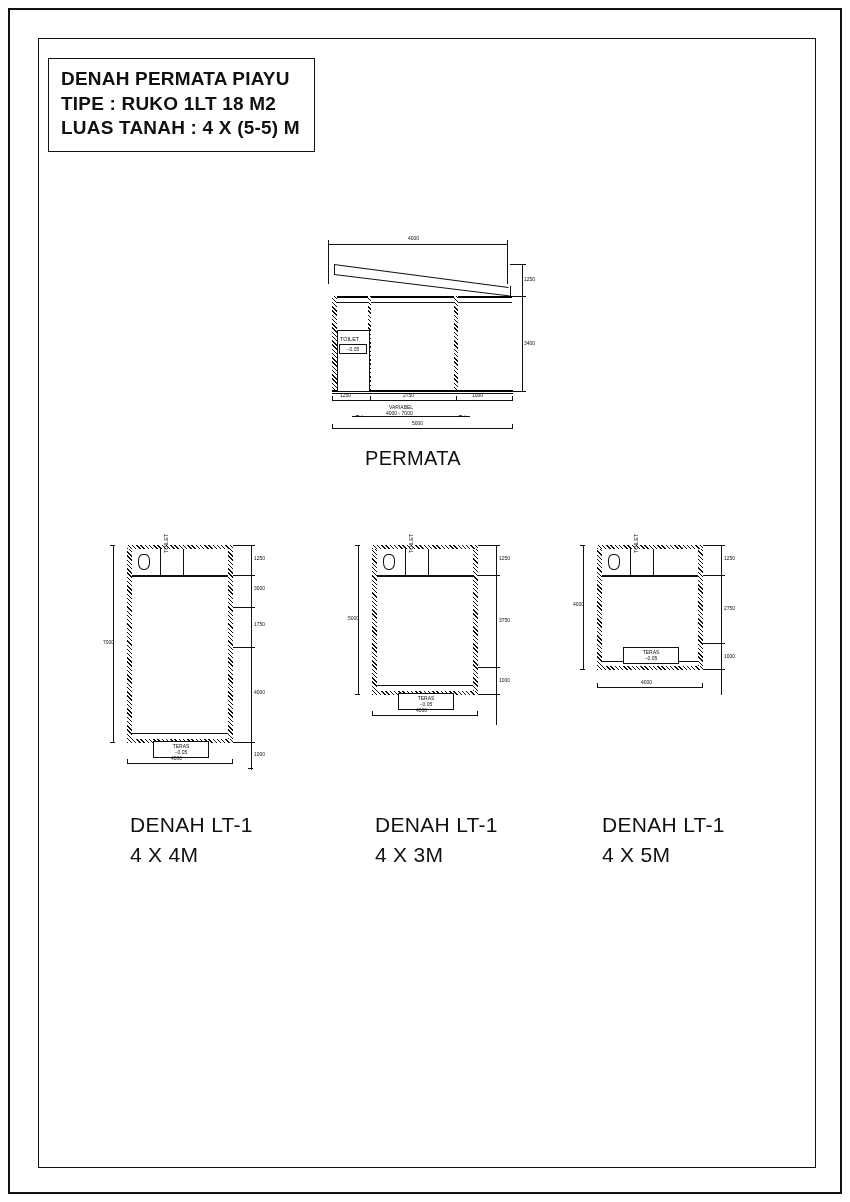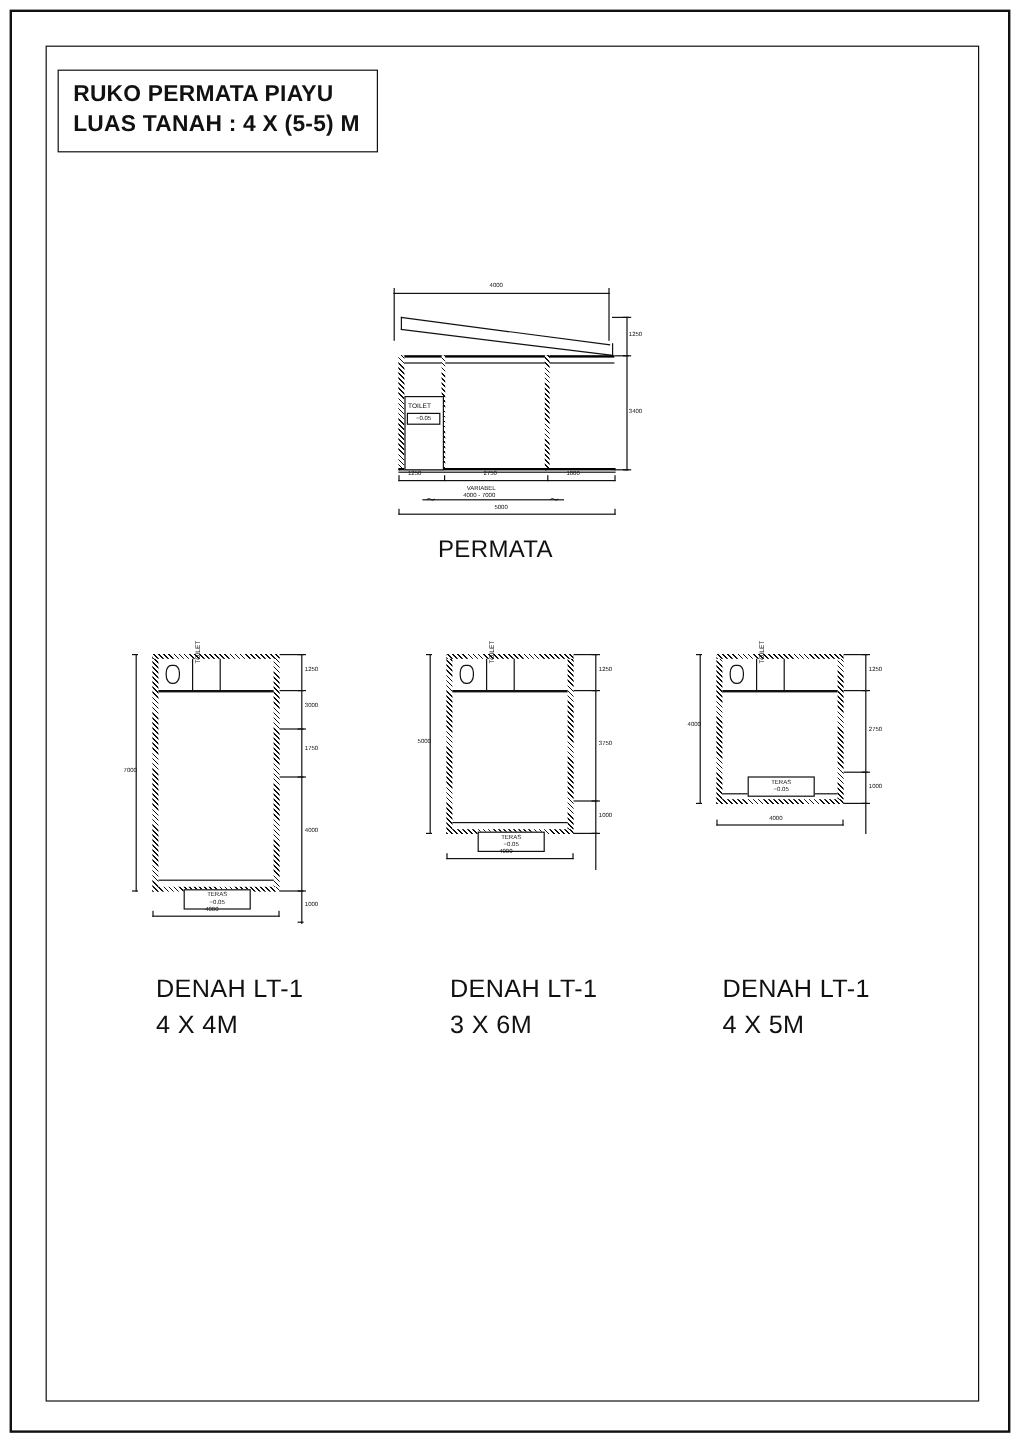--- a/index.html
+++ b/index.html
@@ -106,7 +106,7 @@
   <div class="inner-frame"></div>
 
   <div class="title-block">
-    <div>RUKO PERMATA PIAYU</div>
+    <div>DENAH PERMATA PIAYU</div>
     <div>LUAS TANAH : 4 X (5-5) M</div>
   </div>
 

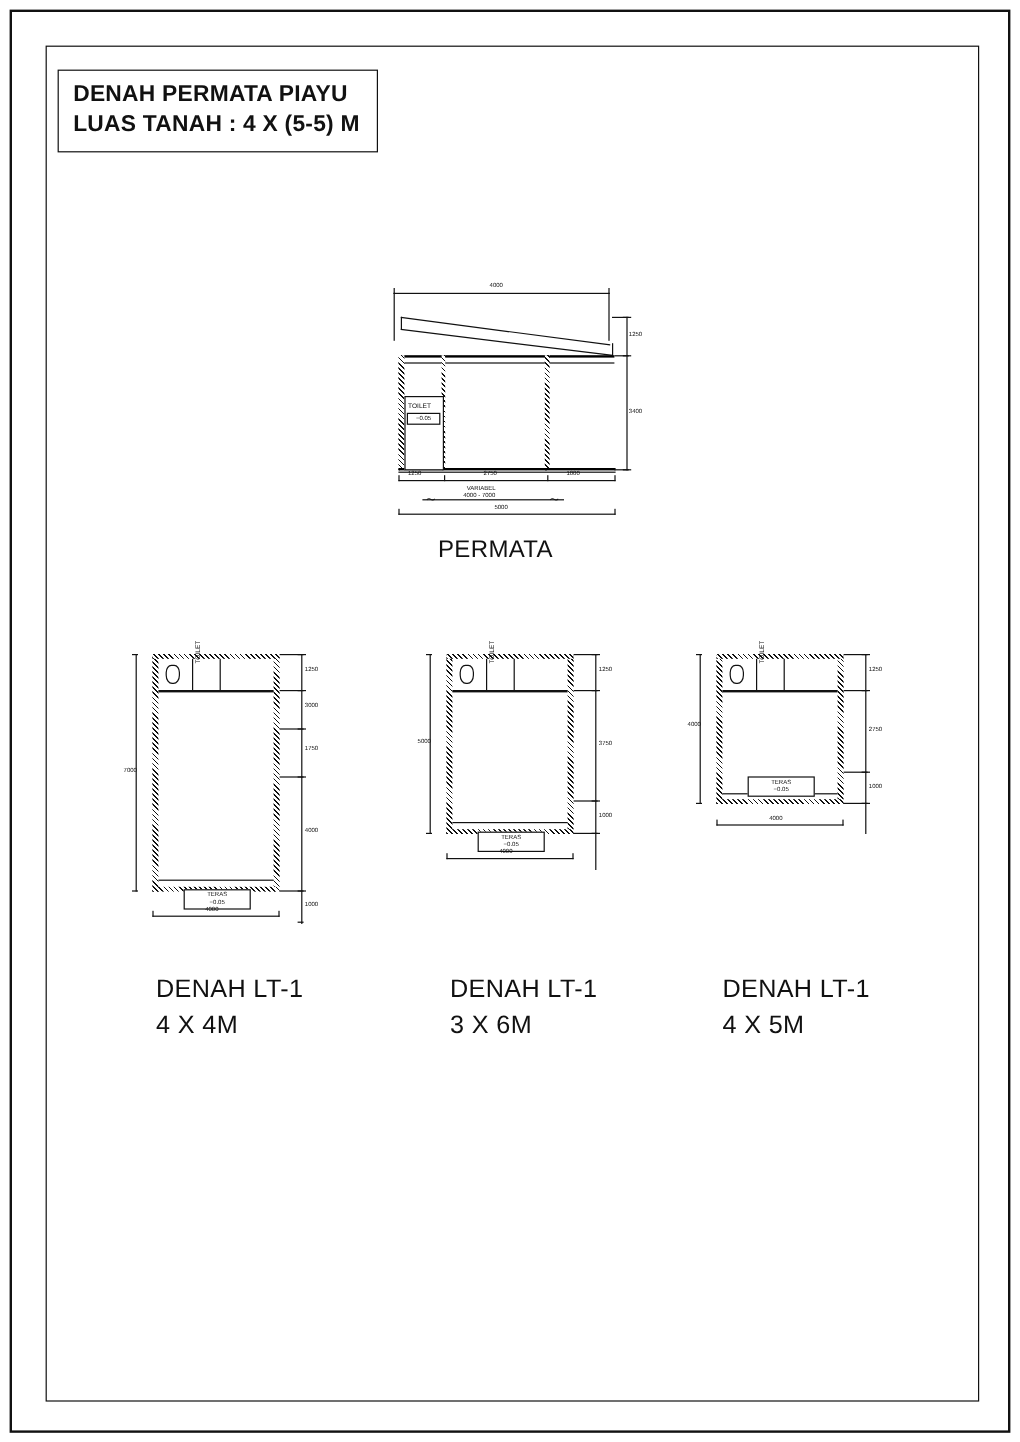--- a/index.html
+++ b/index.html
@@ -107,6 +107,7 @@
 
   <div class="title-block">
     <div>DENAH PERMATA PIAYU</div>
+    <div>TIPE : RUKO 1LT 18 M2</div>
     <div>LUAS TANAH : 4 X (5-5) M</div>
   </div>
 

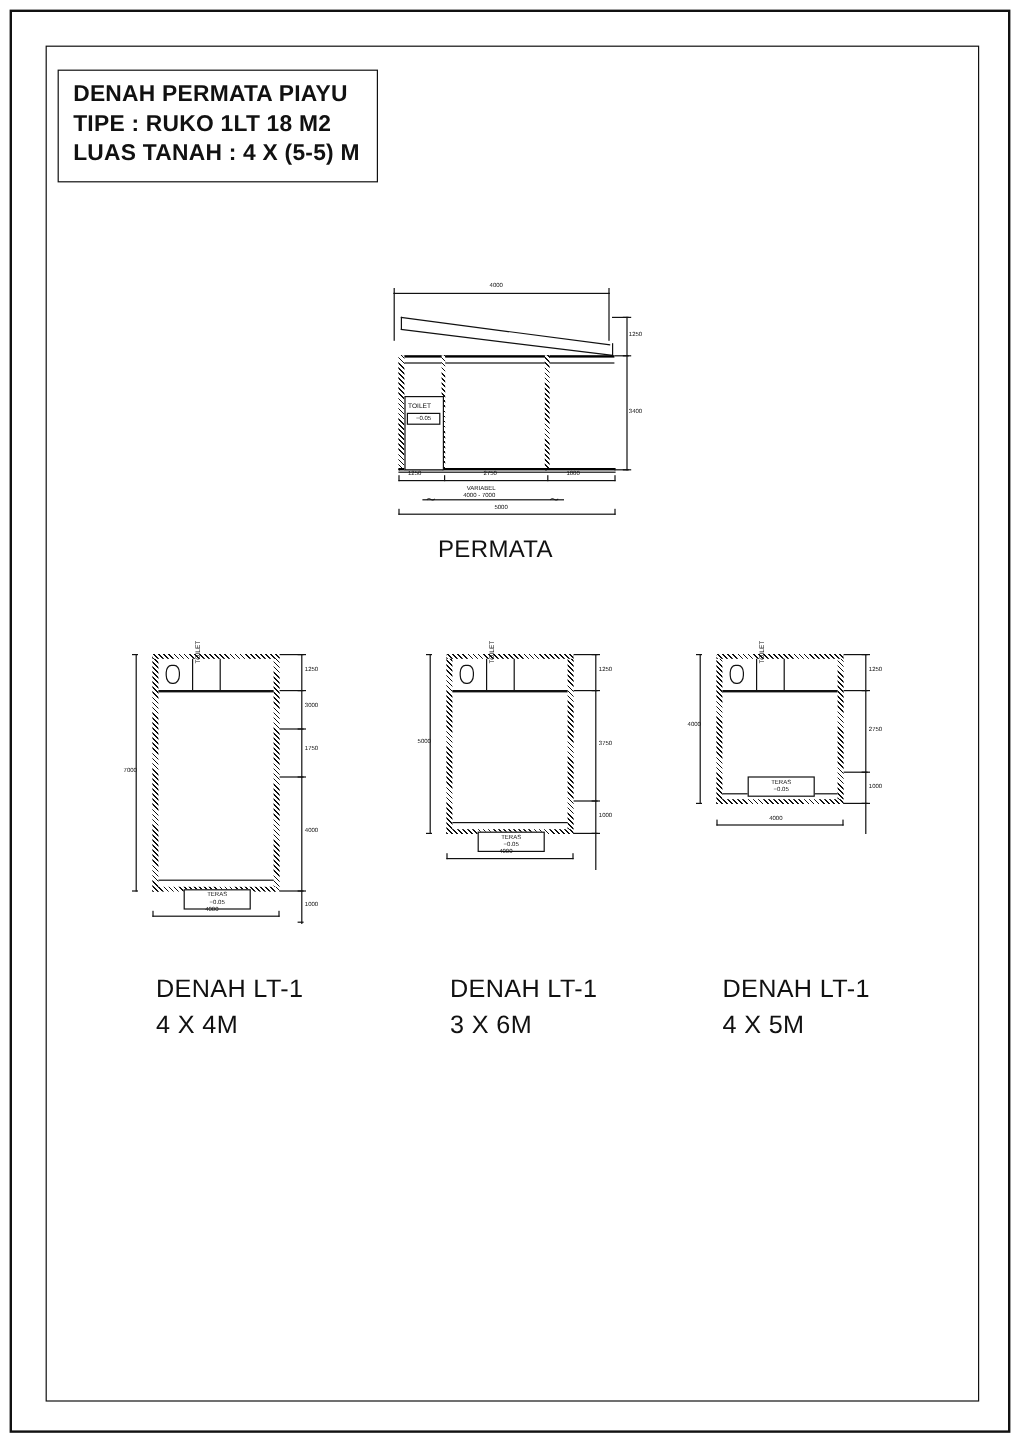--- a/index.html
+++ b/index.html
@@ -271,7 +271,7 @@
 
   <div class="cap2" style="left:365px;top:800px;">
     <span>DENAH LT-1</span><br>
-    <span>3 X 6M</span>
+    <span>4 X 3M</span>
   </div>
 
   <div class="draw" style="left:565px;top:525px;width:180px;height:190px;">

